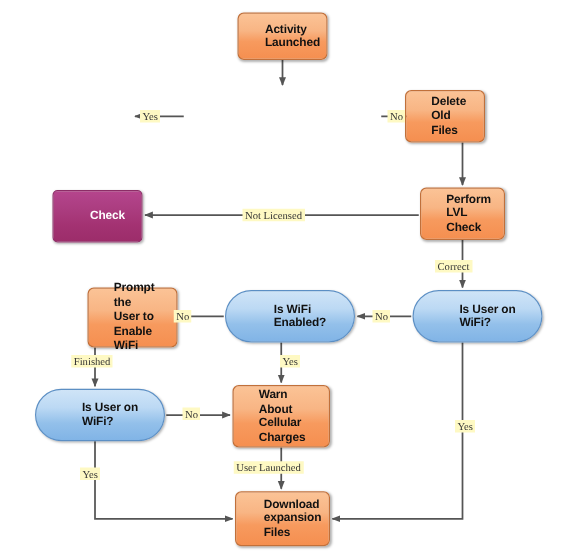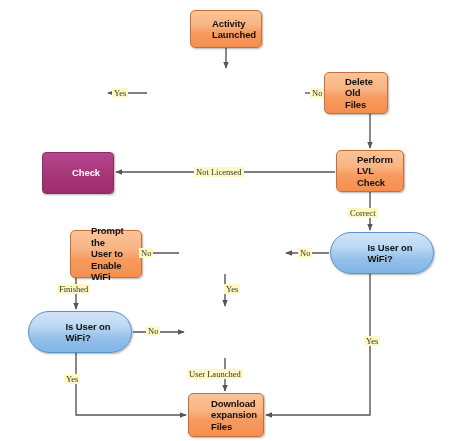--- a/index.html
+++ b/index.html
@@ -145,6 +145,9 @@
     <span class="lbl">Is User on<br>WiFi?</span>
   </div>
 
+  <div class="node n-decision" style="left:180px; top:232px; width:104px; height:42px;">
+    <span class="lbl">Is WiFi<br>Enabled?</span>
+  </div>
 
   <div class="node n-process" style="left:40px; top:230px; width:72px; height:48px;margin-left:30px;">
     <span class="lbl">Prompt the<br>User to<br>Enable WiFi</span>

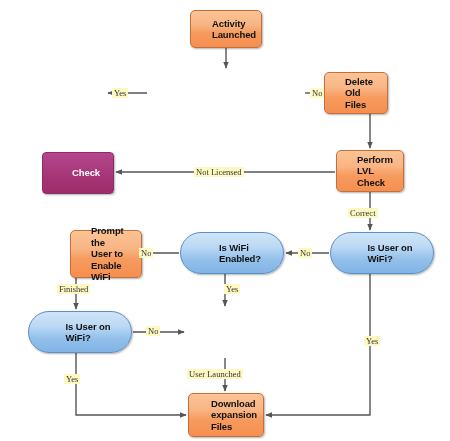--- a/index.html
+++ b/index.html
@@ -157,6 +157,9 @@
     <span class="lbl">Is User on<br>WiFi?</span>
   </div>
 
+  <div class="node n-process" style="left:186px; top:308px; width:78px; height:50px;">
+    <span class="lbl">Warn About<br>Cellular<br>Charges</span>
+  </div>
 
   <div class="node n-process" style="left:188px; top:393px; width:76px; height:44px;">
     <span class="lbl">Download<br>expansion<br>Files</span>

